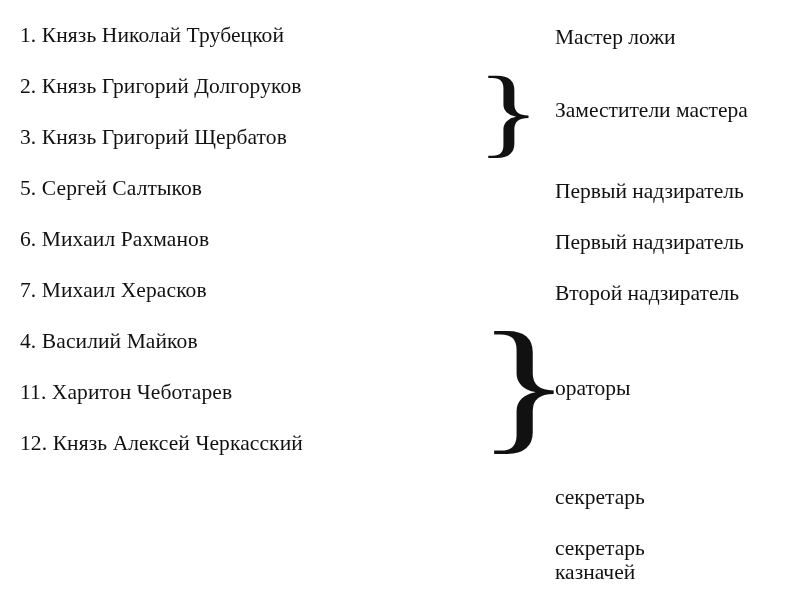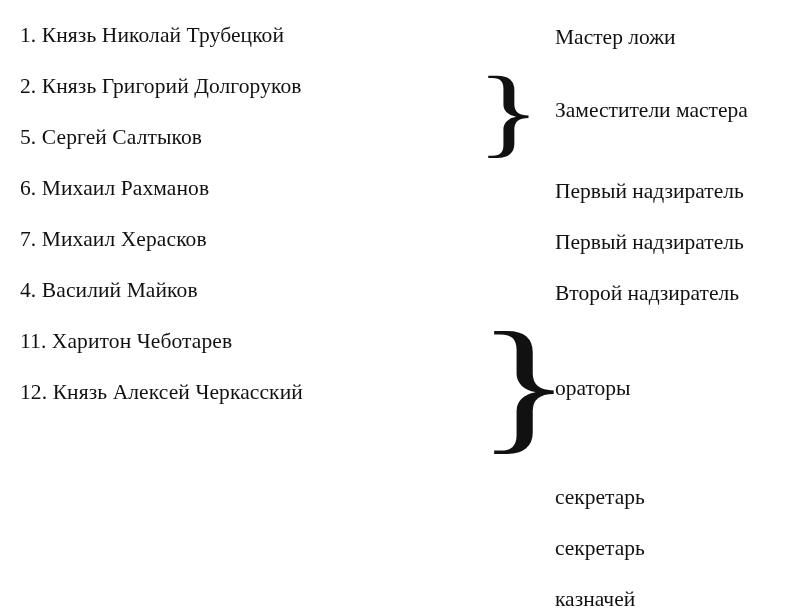--- a/index.html
+++ b/index.html
@@ -98,6 +98,9 @@
       <span class="name">2. Князь Григорий Долгоруков</span>
     </div>
     <div class="row">
+      <span class="name">3. Князь Григорий Щербатов</span>
+    </div>
+    <div class="row">
       <span class="name">5. Сергей Салтыков</span>
     </div>
     <div class="row">

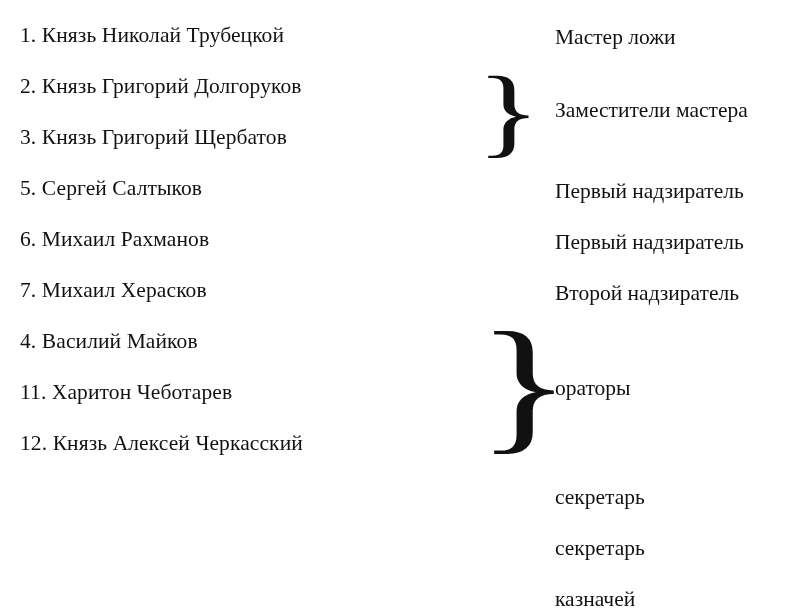--- a/index.html
+++ b/index.html
@@ -59,7 +59,7 @@
   .office.r789{ top: 366px; }
   .office.r10 { top: 475px; }
   .office.r11 { top: 526px; }
-  .office.r12 { top: 577px; }
+  .office.r12 { top: 550px; }
 
   
   .brace {

